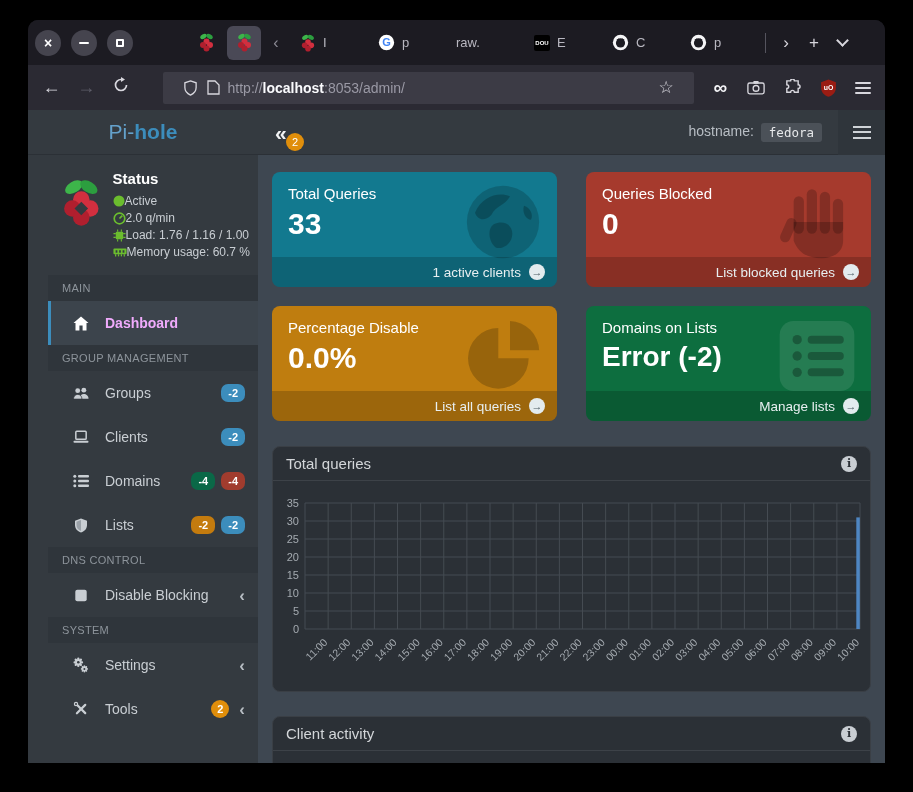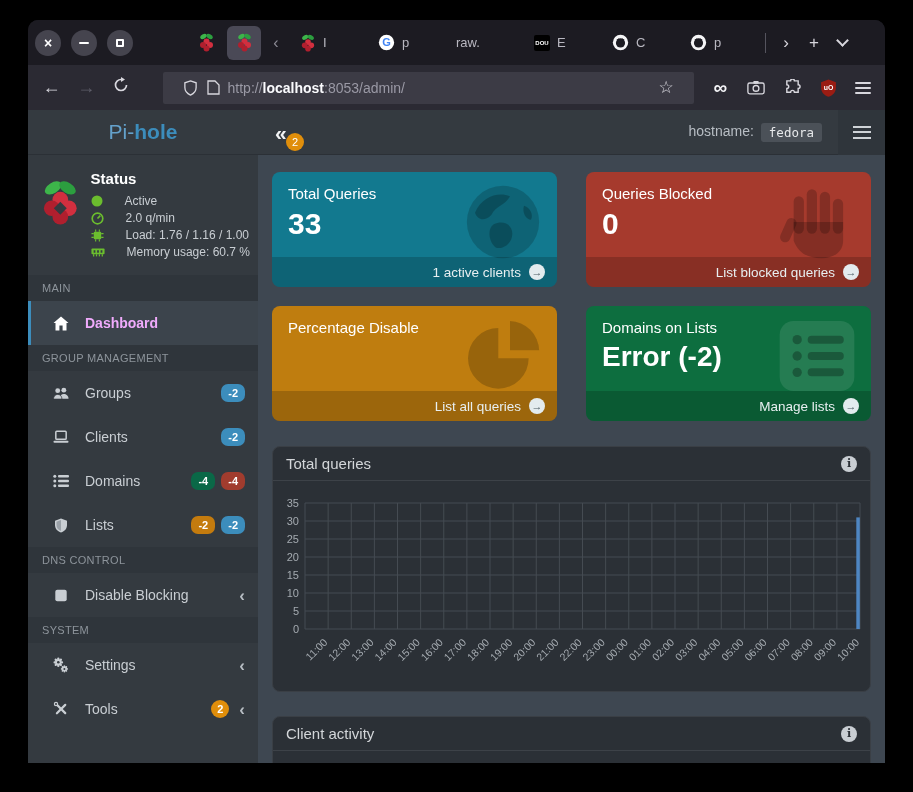--- a/index.html
+++ b/index.html
@@ -66,7 +66,7 @@
   .app-body { flex:1; display:flex; overflow:hidden; }
 
   
-  .sidebar { width:230px; flex:0 0 230px; background:#343a40; overflow:hidden; }
+  .sidebar { width:230px; flex:0 0 230px; background:#343a40; overflow:hidden;padding-left:20px; }
   .status-wrap { display:flex; padding:13px 8px 13px 12px; }
   .status-col { margin-left:10px; }
   .status-title { color:#fff; font-size:15px; font-weight:700; margin:2px 0 7px 0; }

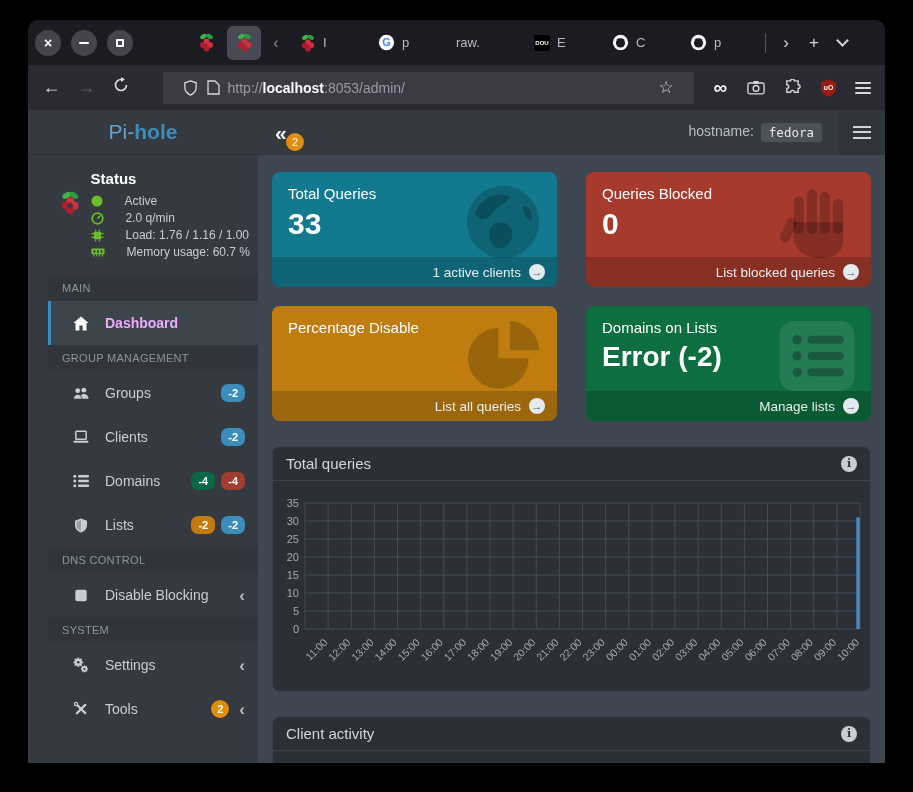--- a/index.html
+++ b/index.html
@@ -70,7 +70,7 @@
   .status-wrap { display:flex; padding:13px 8px 13px 12px; }
   .status-col { margin-left:10px; }
   .status-title { color:#fff; font-size:15px; font-weight:700; margin:2px 0 7px 0; }
-  .status-row { display:flex; align-items:center; gap:22px; margin:3px 0; }
+  .status-row { display:flex; align-items:center; gap:0; margin:3px 0; }
   .status-row .lbl { color:#c9ced3; font-size:12px; white-space:nowrap; }
   .mstrip { background:#2f353b; color:#8d949b; font-size:11px; padding:7px 14px; letter-spacing:.3px; }
   .mi { height:44px; display:flex; align-items:center; padding-left:25px; position:relative; }

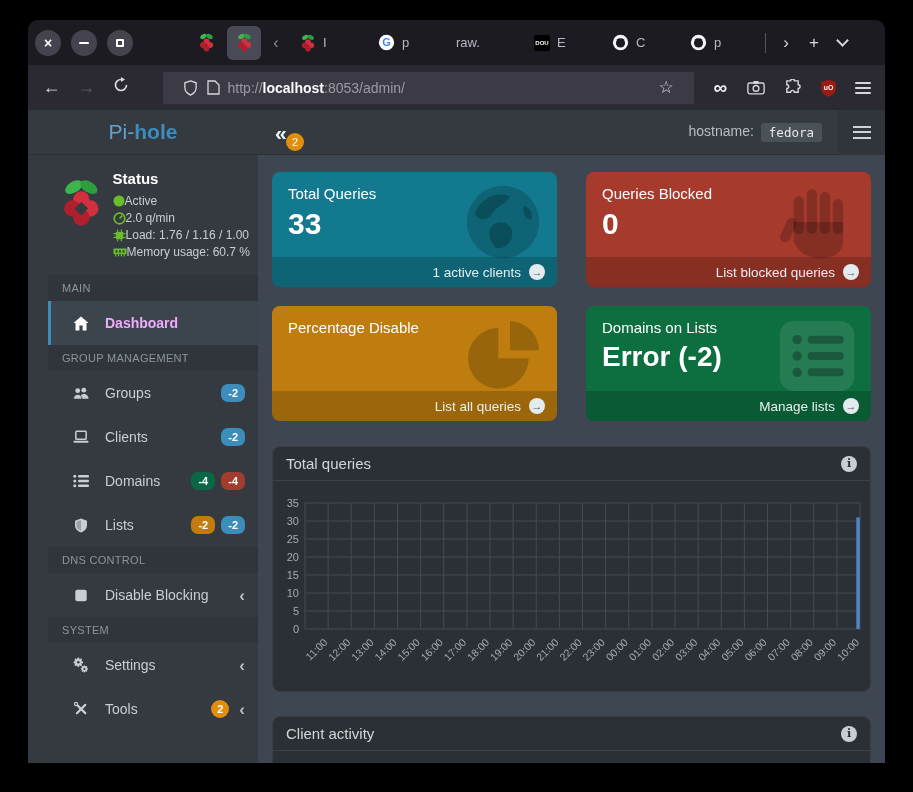--- a/index.html
+++ b/index.html
@@ -495,6 +495,7 @@
 
             <div class="card" style="background: rgb(191, 125, 15);">
               <div class="card-title">Percentage Disable</div>
+              <div class="card-value">0.0%</div>
               <svg class="card-icon" width="88" height="84" viewBox="0 0 36 36">
                 <g fill="rgba(0,0,0,0.2)">
                   <path d="M16 6 A13 13 0 1 0 29 19 L16 19 Z"></path>

